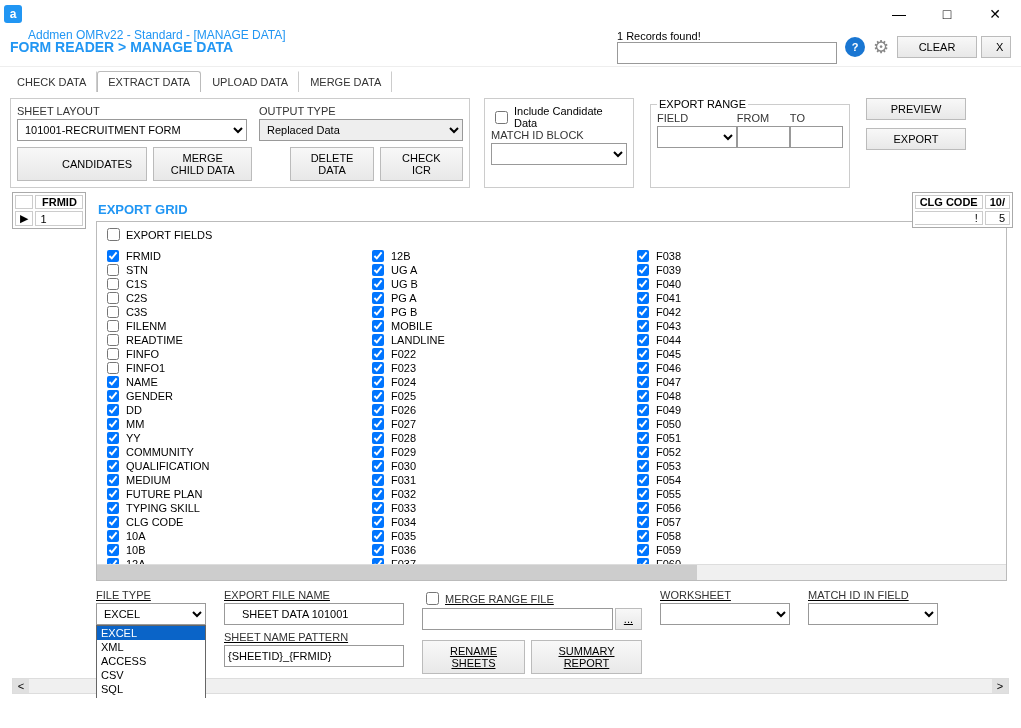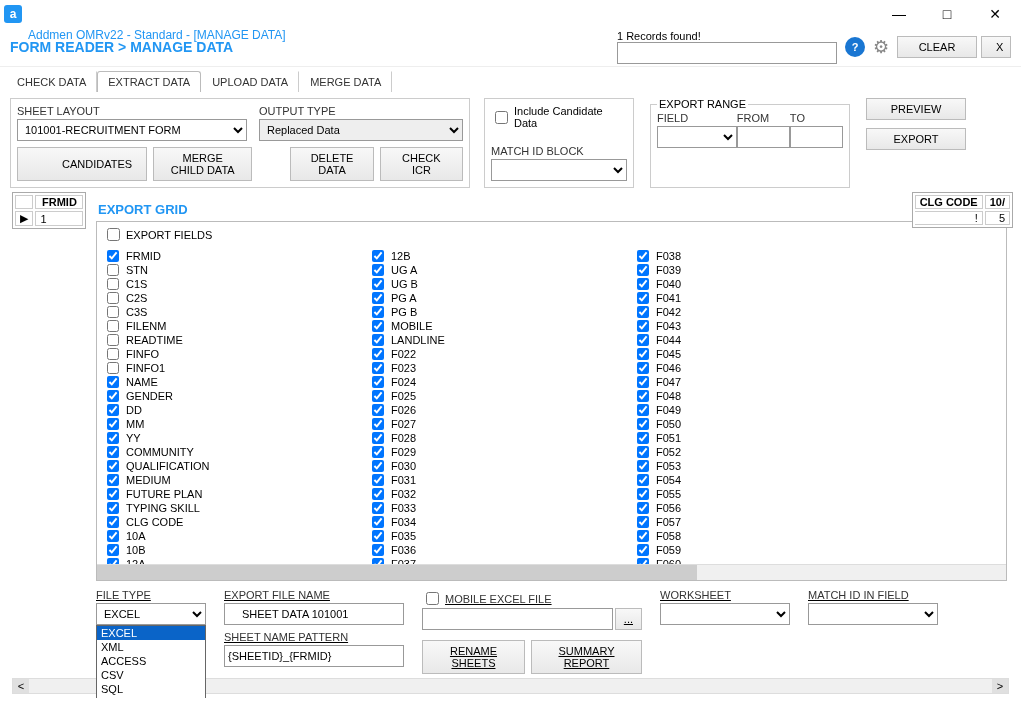--- a/index.html
+++ b/index.html
@@ -112,7 +112,7 @@
       <input type="checkbox" style="">
       <span>Include Candidate Data</span>
     </div>
-    <span class="lbl" style="margin-top:16px;">MATCH ID BLOCK</span>
+    <span class="lbl" style="margin-top:0;">MATCH ID BLOCK</span>
     <select style="width:100%;"><option></option></select>
   </div>
 

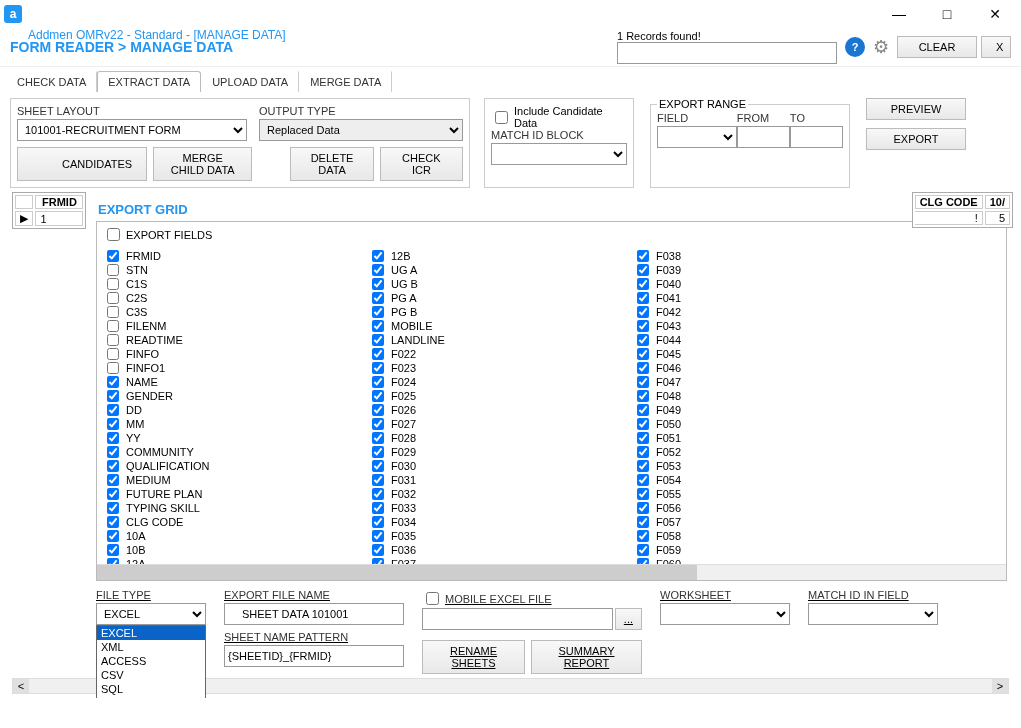--- a/index.html
+++ b/index.html
@@ -491,7 +491,7 @@
     <div style="width:220px;">
       <div class="chkline">
           <input type="checkbox" style="">
-          <span class="lbl" style="margin:0;">MOBILE EXCEL FILE</span>
+          <span class="lbl" style="margin:0;">MERGE RANGE FILE</span>
         </div>
       <div style="display:flex;gap:2px;">
         <input type="text" style="flex: 1 1 0%;">

